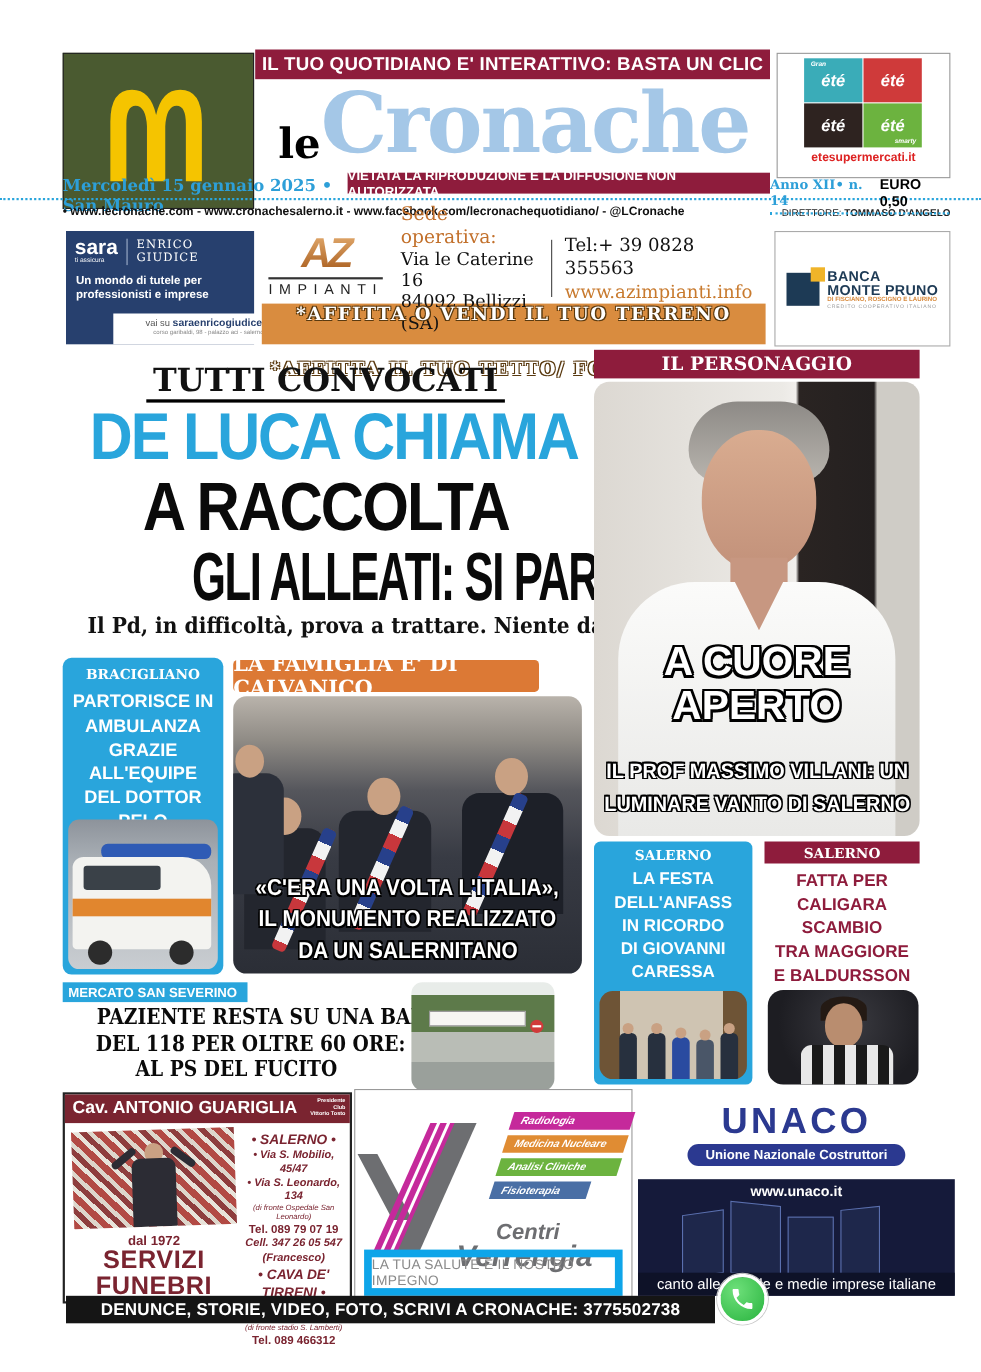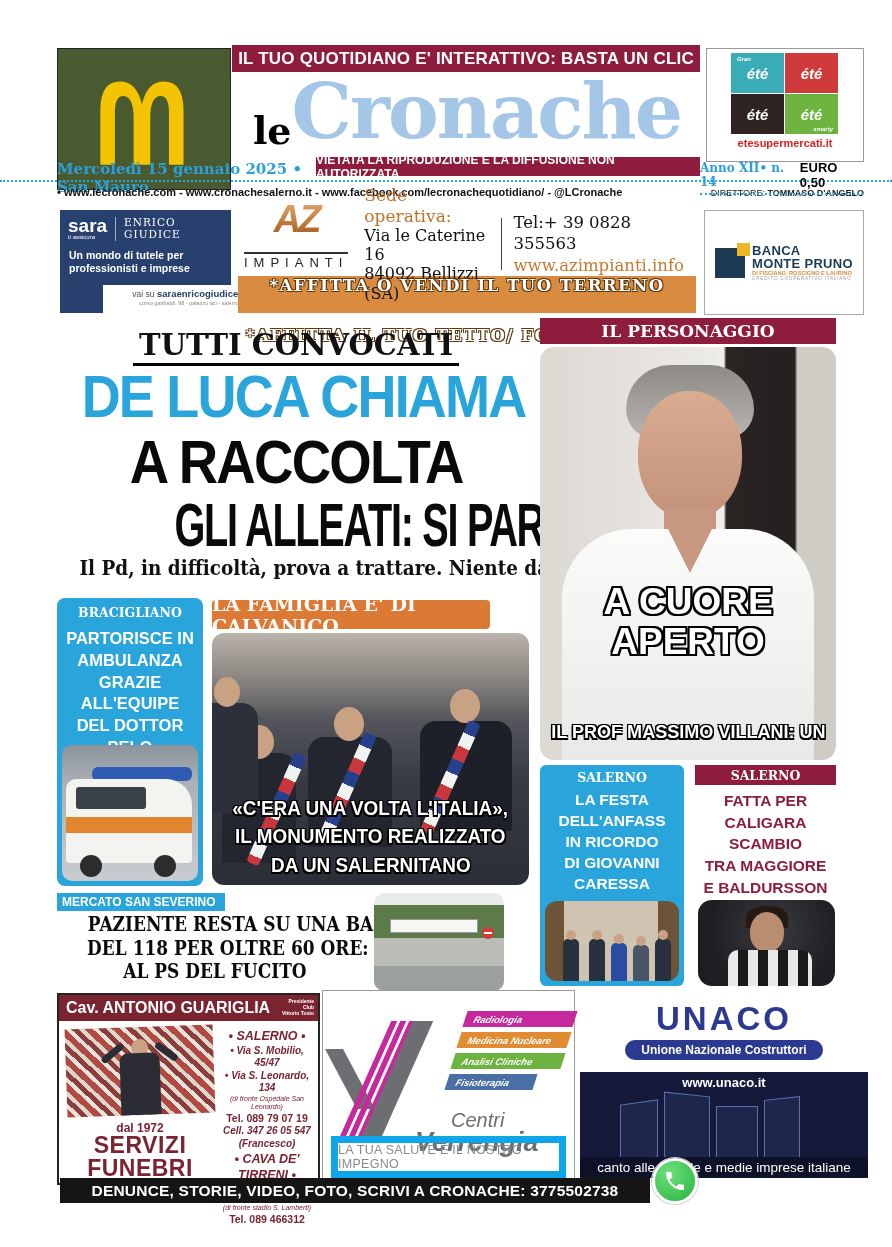--- a/index.html
+++ b/index.html
@@ -63,7 +63,7 @@
   #az-letters{font-weight:900;font-style:italic;font-size:38px;color:#c2702b;letter-spacing:-3px;line-height:.9;
               background:linear-gradient(180deg,#e0a76a,#a85d1e);-webkit-background-clip:text;background-clip:text;
               -webkit-text-fill-color:transparent;}
-  #az-name{font-size:13px;letter-spacing:6px;color:#222;border-top:2px solid #333;margin:16px 6px;padding-top:1px;}
+  #az-name{font-size:13px;letter-spacing:6px;color:#222;border-top:2px solid #333;margin:4px 6px;padding-top:1px;}
   #az-mid{font-family:"DejaVu Serif",serif;font-size:16px;line-height:1.2;color:#111;padding:0 10px;}
   #az-sede{color:#c2702b;font-size:17px;}
   #az-vdiv{width:1px;height:52px;background:#444;}

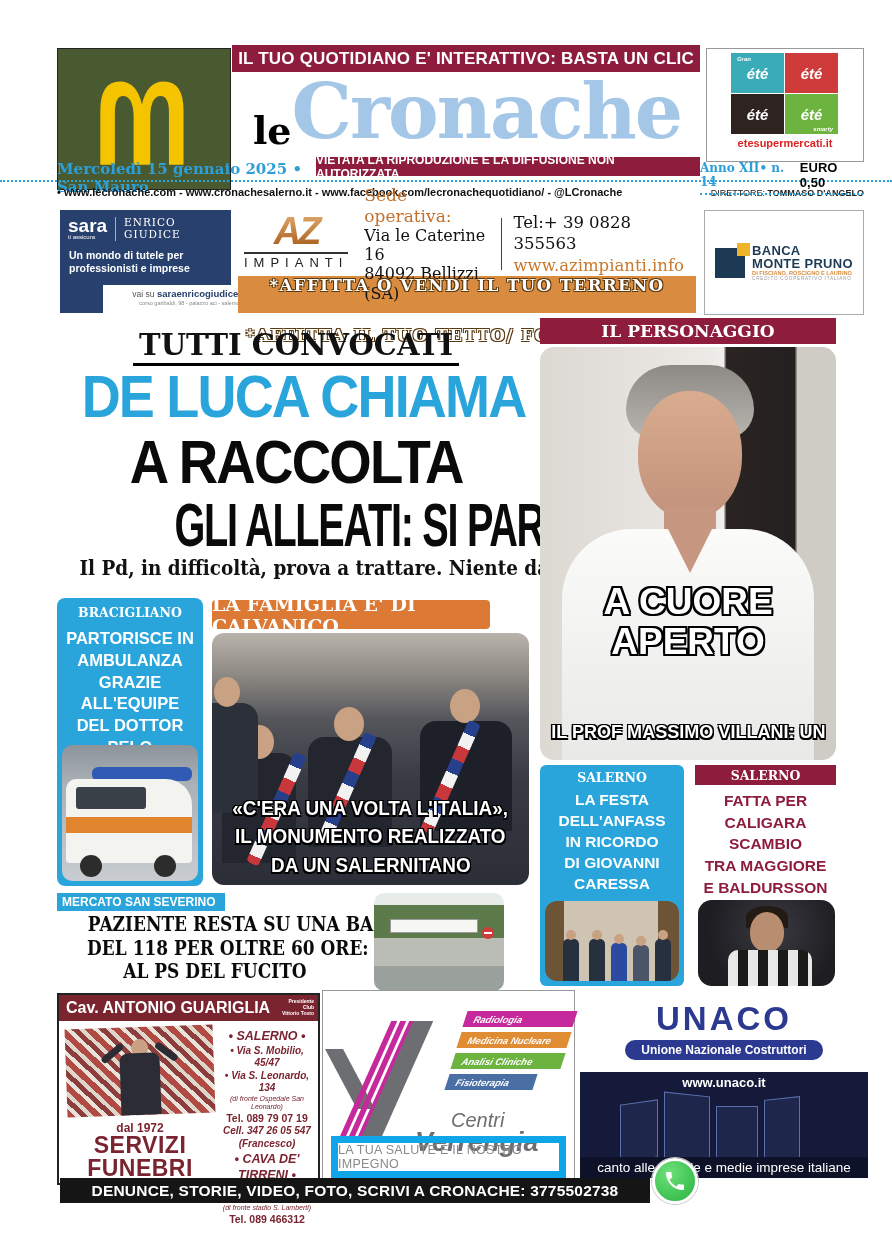--- a/index.html
+++ b/index.html
@@ -365,6 +365,7 @@
     </div>
     <div id="v-sub">
       <div><span class="cx outline-s">IL PROF MASSIMO VILLANI: UN</span></div>
+      <div><span class="cx outline-s">LUMINARE VANTO DI SALERNO</span></div>
     </div>
   </div>
 

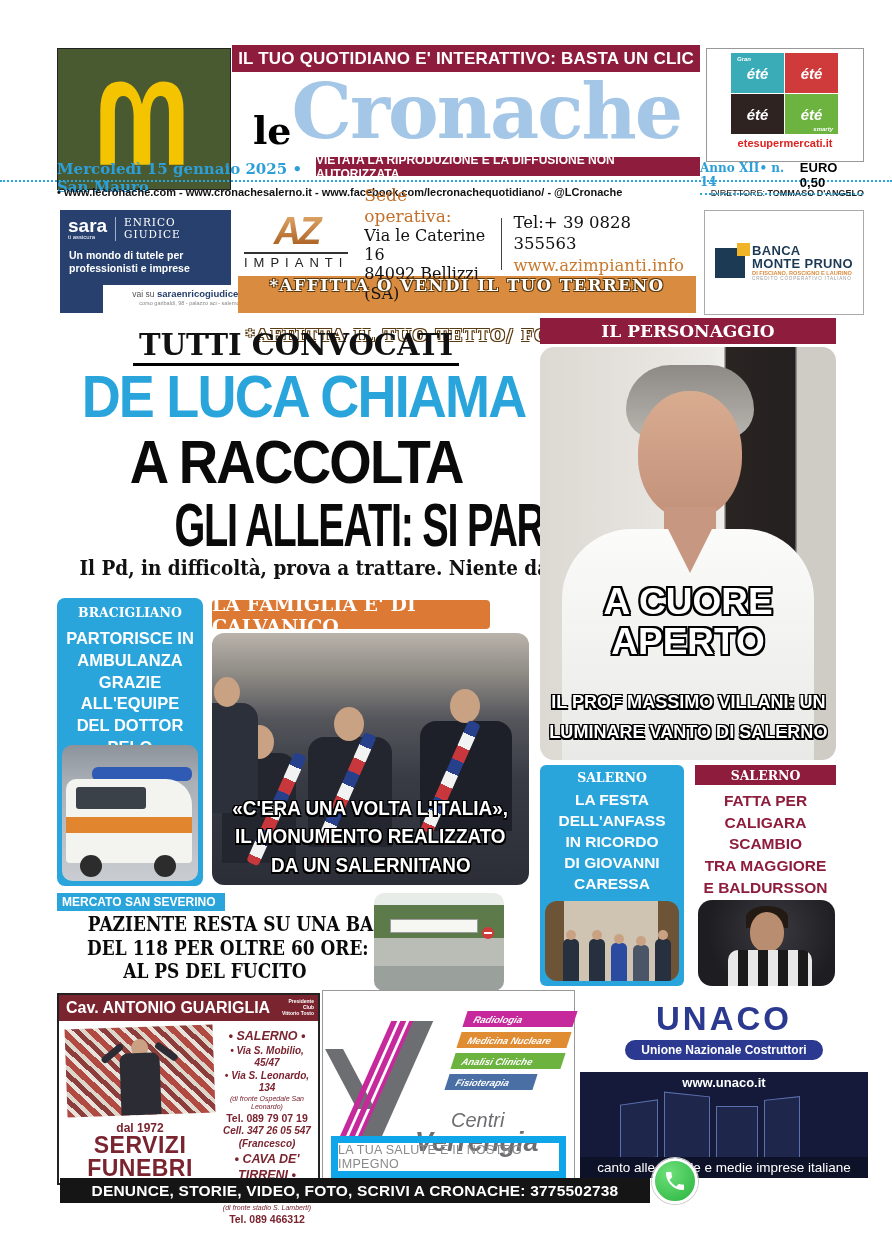--- a/index.html
+++ b/index.html
@@ -207,7 +207,7 @@
   .svc1{background:#e08c33;margin-left:8px;}
   .svc2{background:#6cb33f;margin-left:2px;}
   .svc3{background:#4a6fa5;margin-left:-4px;width:70px;}
-  #ver-n1{position:absolute;left:128px;top:118px;color:#6d6e71;font-weight:400;font-style:italic;font-size:20px;}
+  #ver-n1{position:absolute;left:128px;top:118px;color:#6d6e71;font-weight:700;font-style:italic;font-size:20px;}
   #ver-n2{position:absolute;left:92px;top:136px;color:#6d6e71;font-weight:900;font-style:italic;font-size:27px;}
   #ver-tag{position:absolute;left:8px;bottom:6px;right:8px;height:28px;border:7px solid #0ea5e9;color:#8a8a8a;
            display:flex;align-items:center;justify-content:center;font-size:12.5px;letter-spacing:.3px;}

